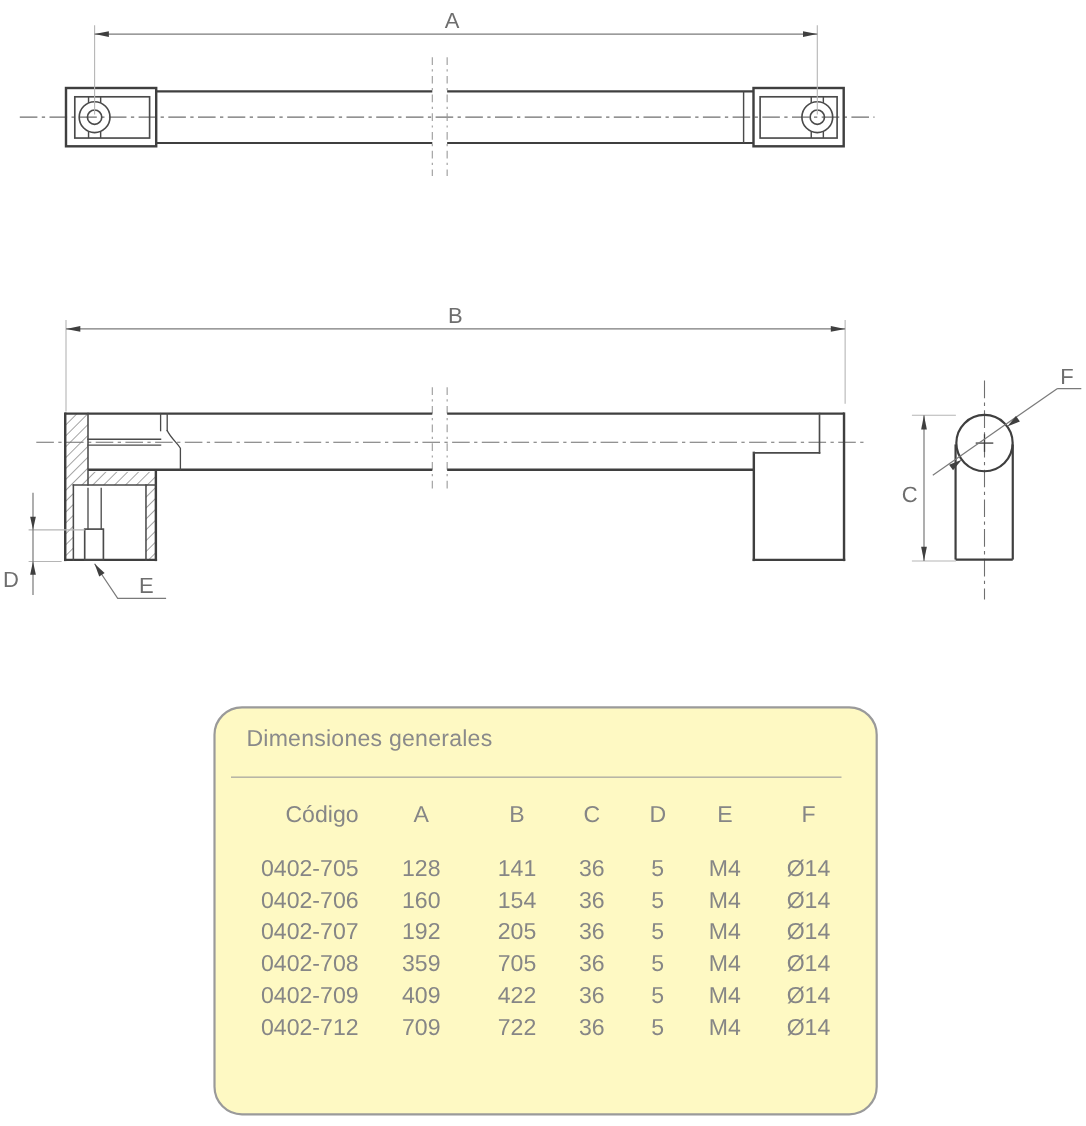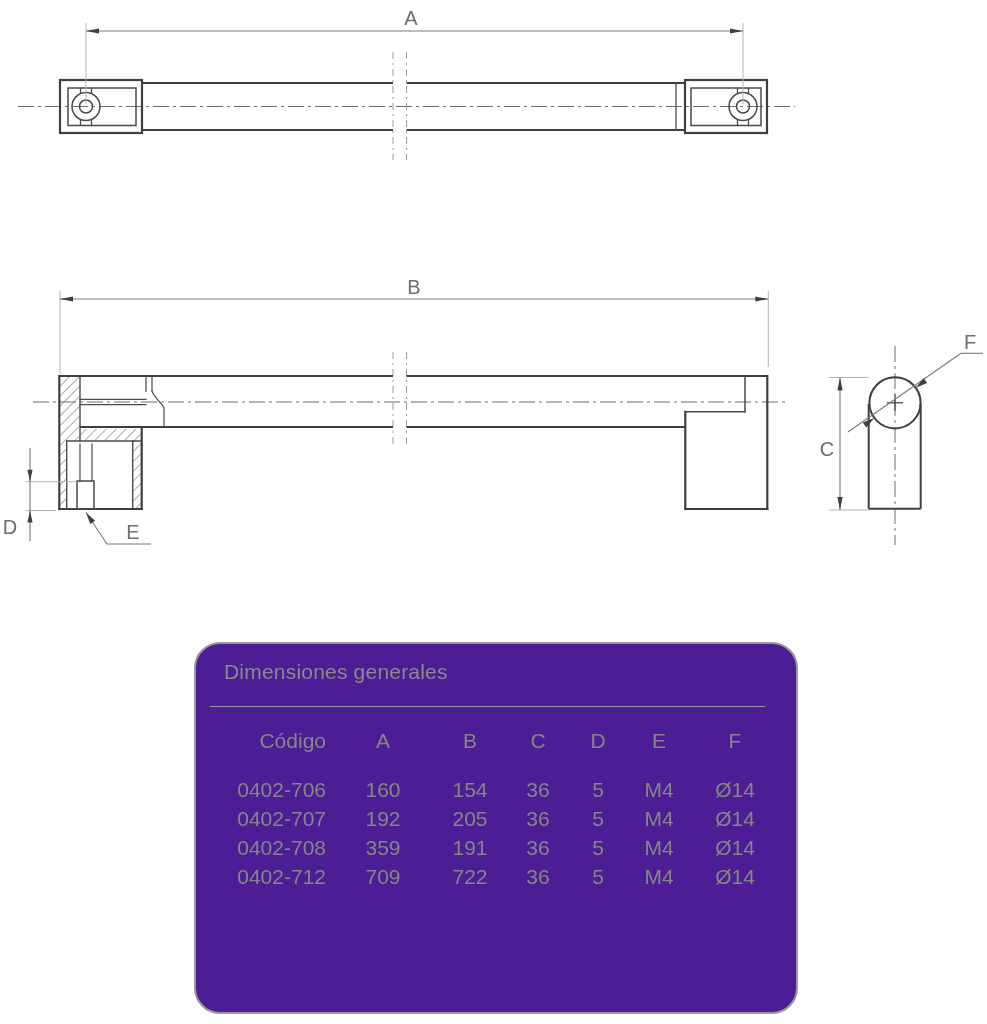--- a/index.html
+++ b/index.html
@@ -9,7 +9,7 @@
   
   .spec-card{
     position:absolute;left:194px;top:642px;width:604px;height:372px;
-    border:2px solid #9a9a9a;border-radius:26px;box-sizing:border-box;background:#4c1d95;
+    border:2px solid #9a9a9a;border-radius:26px;box-sizing:border-box;background:#fef9c3;
   }
   .spec-title{
     position:absolute;left:28px;top:16px;font-size:21px;color:#8a8a8a;letter-spacing:0.2px;white-space:nowrap;

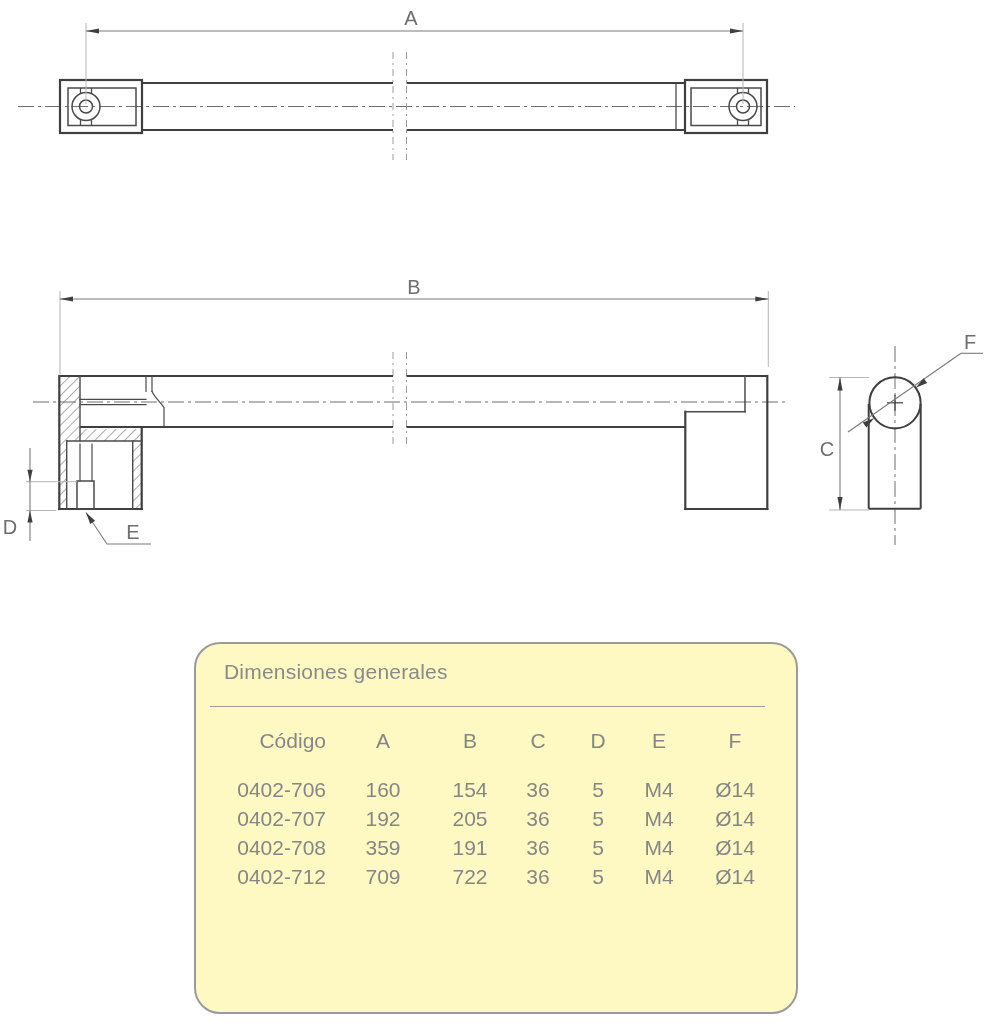--- a/index.html
+++ b/index.html
@@ -224,6 +224,15 @@
     </thead>
     <tbody>
         <tr>
+          <td class="col-code">0402-705</td>
+          <td>128</td>
+          <td>141</td>
+          <td>36</td>
+          <td>5</td>
+          <td>M4</td>
+          <td>Ø14</td>
+        </tr>
+        <tr>
           <td class="col-code">0402-706</td>
           <td>160</td>
           <td>154</td>

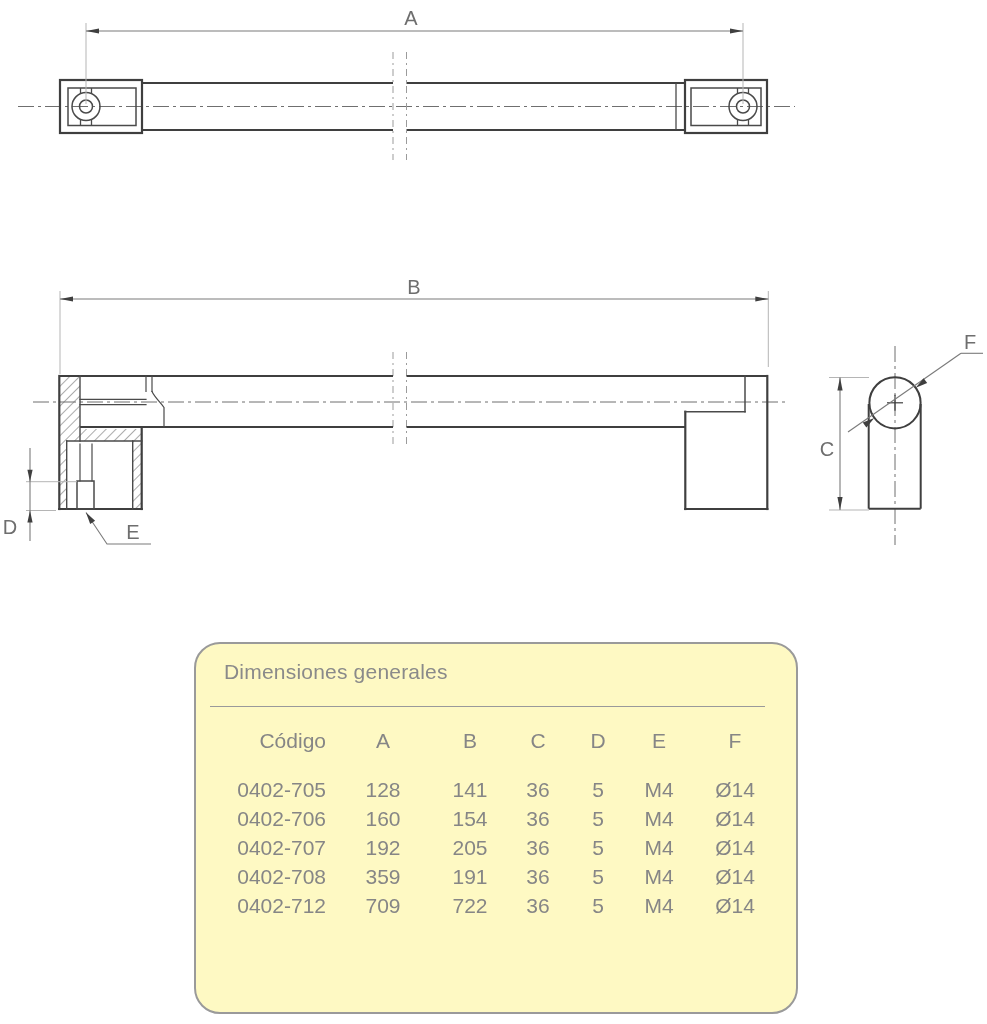--- a/index.html
+++ b/index.html
@@ -253,7 +253,7 @@
         <tr>
           <td class="col-code">0402-708</td>
           <td>359</td>
-          <td>191</td>
+          <td>705</td>
           <td>36</td>
           <td>5</td>
           <td>M4</td>

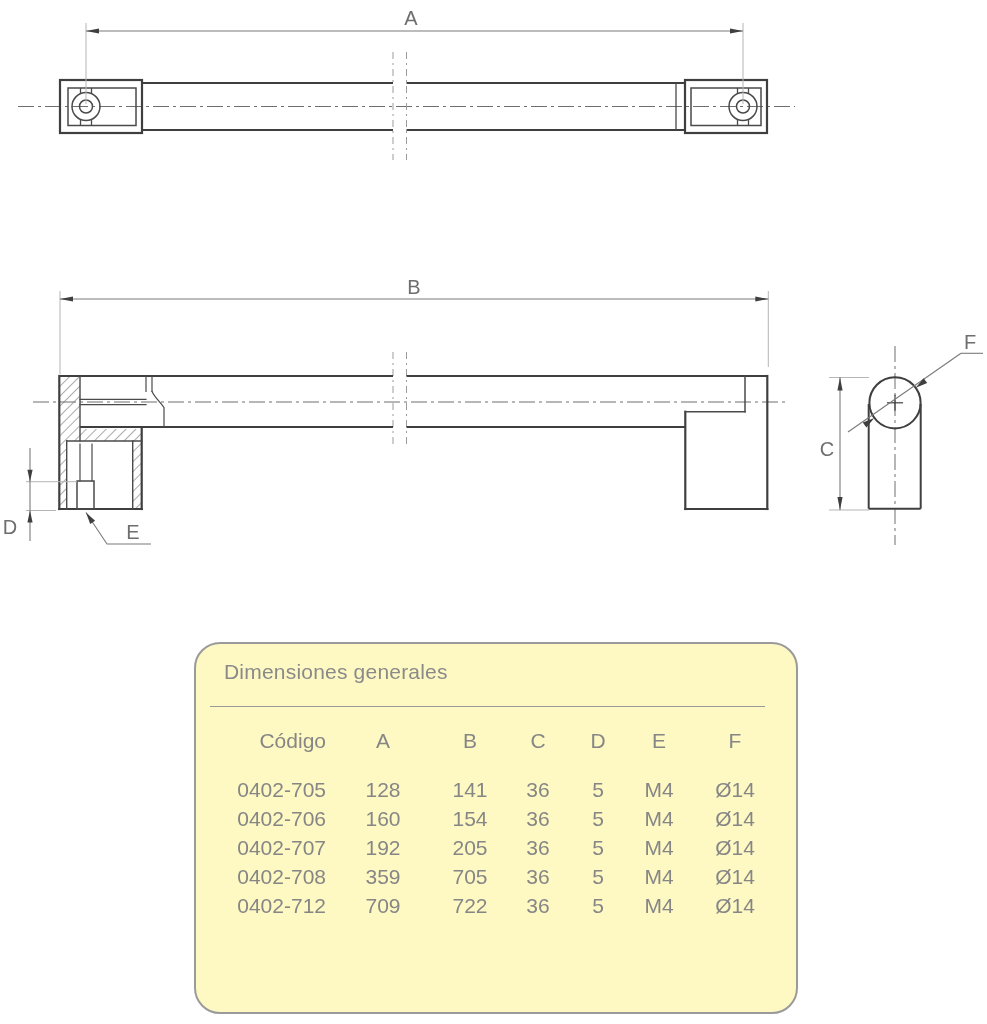--- a/index.html
+++ b/index.html
@@ -260,6 +260,15 @@
           <td>Ø14</td>
         </tr>
         <tr>
+          <td class="col-code">0402-709</td>
+          <td>409</td>
+          <td>422</td>
+          <td>36</td>
+          <td>5</td>
+          <td>M4</td>
+          <td>Ø14</td>
+        </tr>
+        <tr>
           <td class="col-code">0402-712</td>
           <td>709</td>
           <td>722</td>

